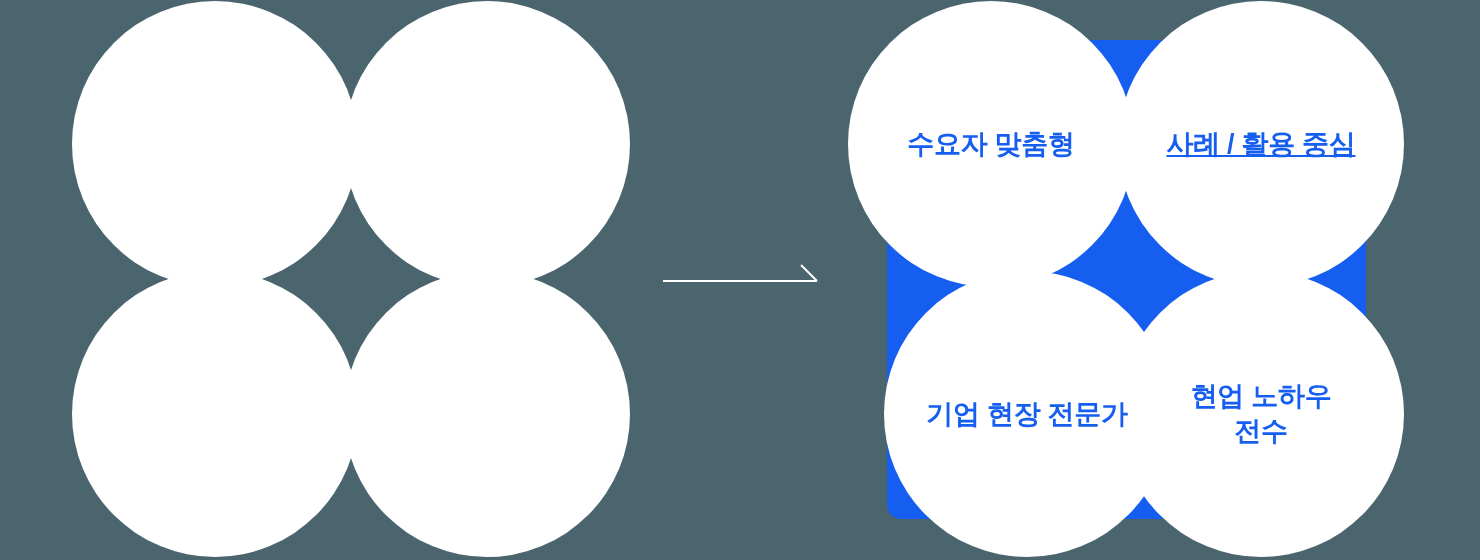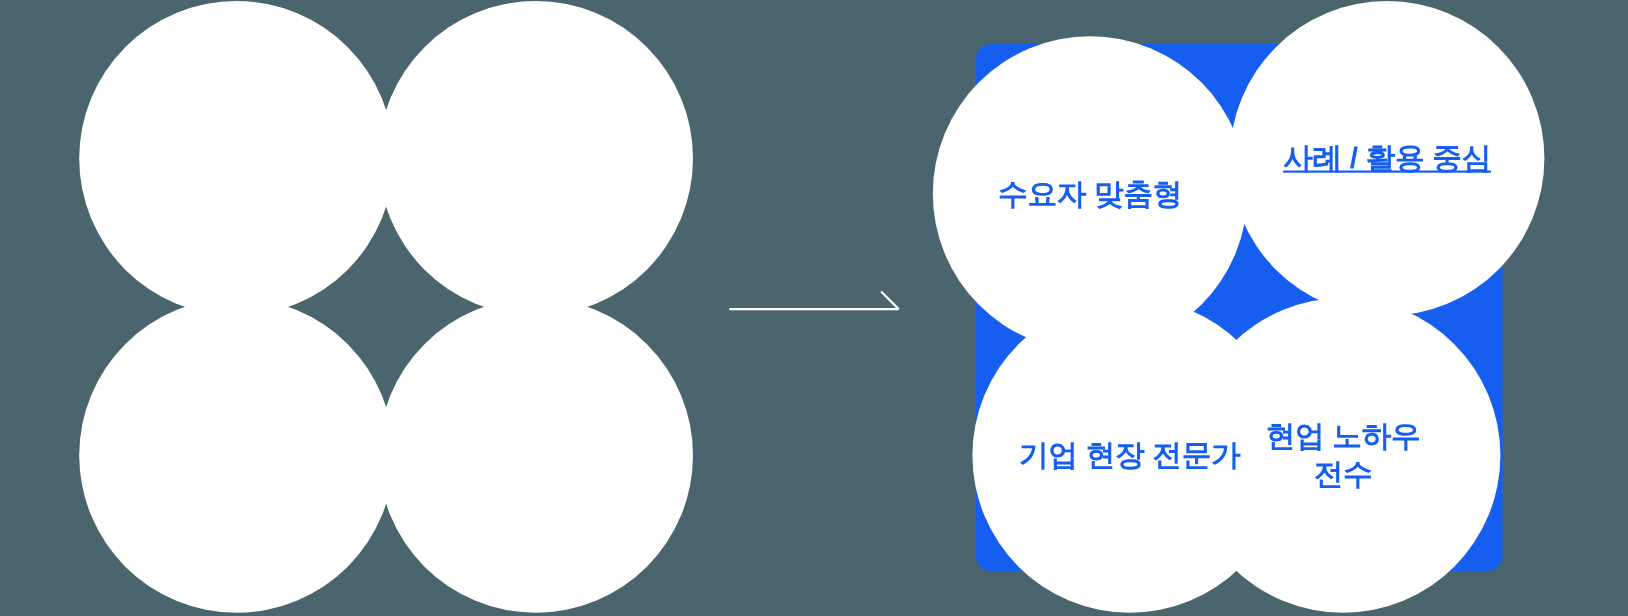--- a/index.html
+++ b/index.html
@@ -32,7 +32,7 @@
   .c-l-bl { left: 72px;  top: 271px; }
   .c-l-br { left: 344px; top: 271px; }
   
-  .c-r-tl { left: 848px;  top: 1px; margin-top: 32px; }
+  .c-r-tl { left: 848px;  top: 1px; }
   .c-r-tr { left: 1118px; top: 1px; text-decoration: underline; }
   .c-r-bl { left: 884px;  top: 271px; }
   .c-r-br { left: 1078px; top: 271px; }

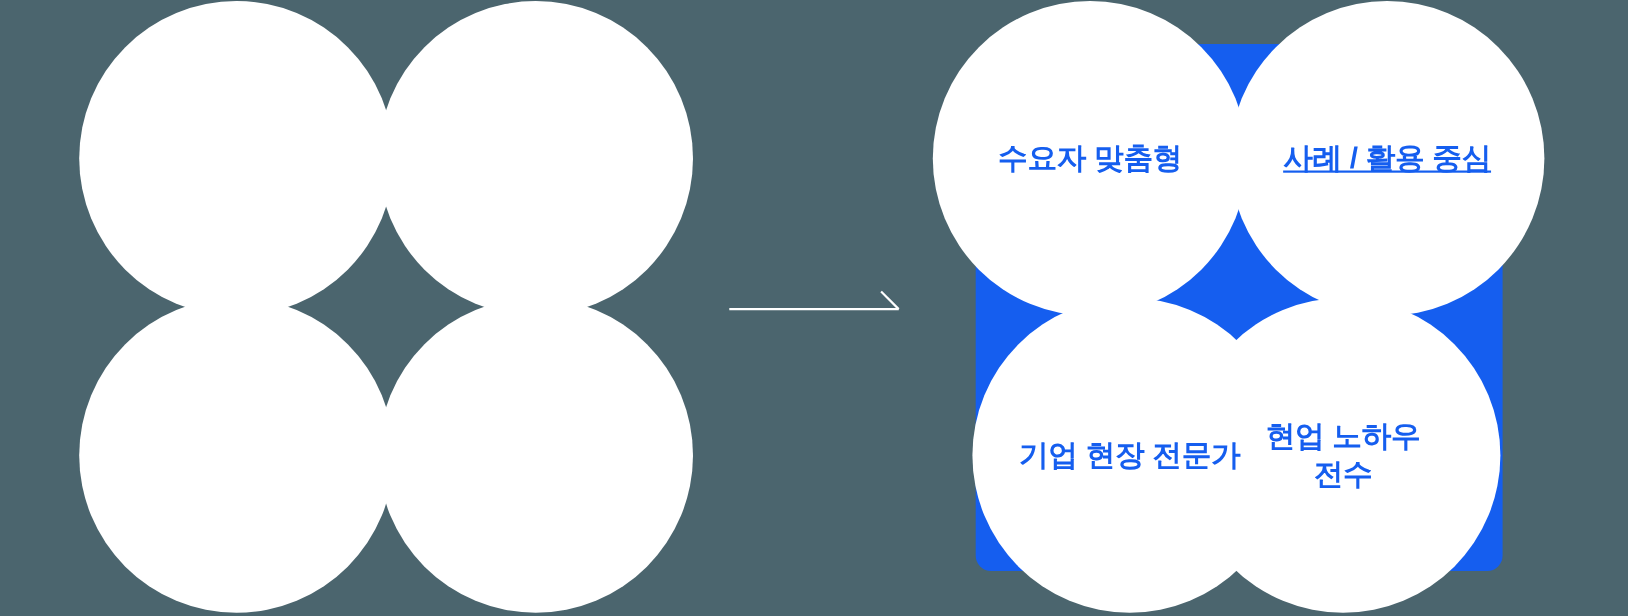--- a/index.html
+++ b/index.html
@@ -35,7 +35,7 @@
   .c-r-tl { left: 848px;  top: 1px; }
   .c-r-tr { left: 1118px; top: 1px; text-decoration: underline; }
   .c-r-bl { left: 884px;  top: 271px; }
-  .c-r-br { left: 1078px; top: 271px; }
+  .c-r-br { left: 1118px; top: 271px; }
 
   .blue-square {
     position: absolute;

